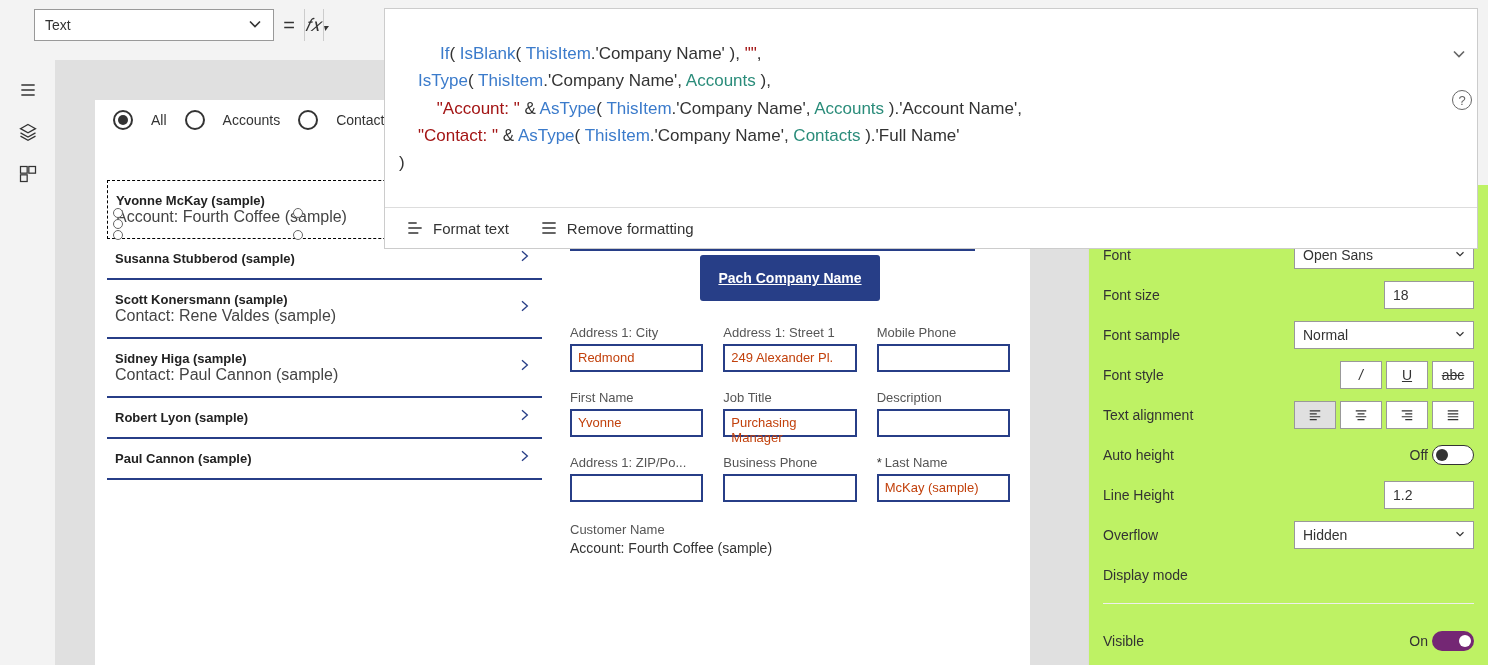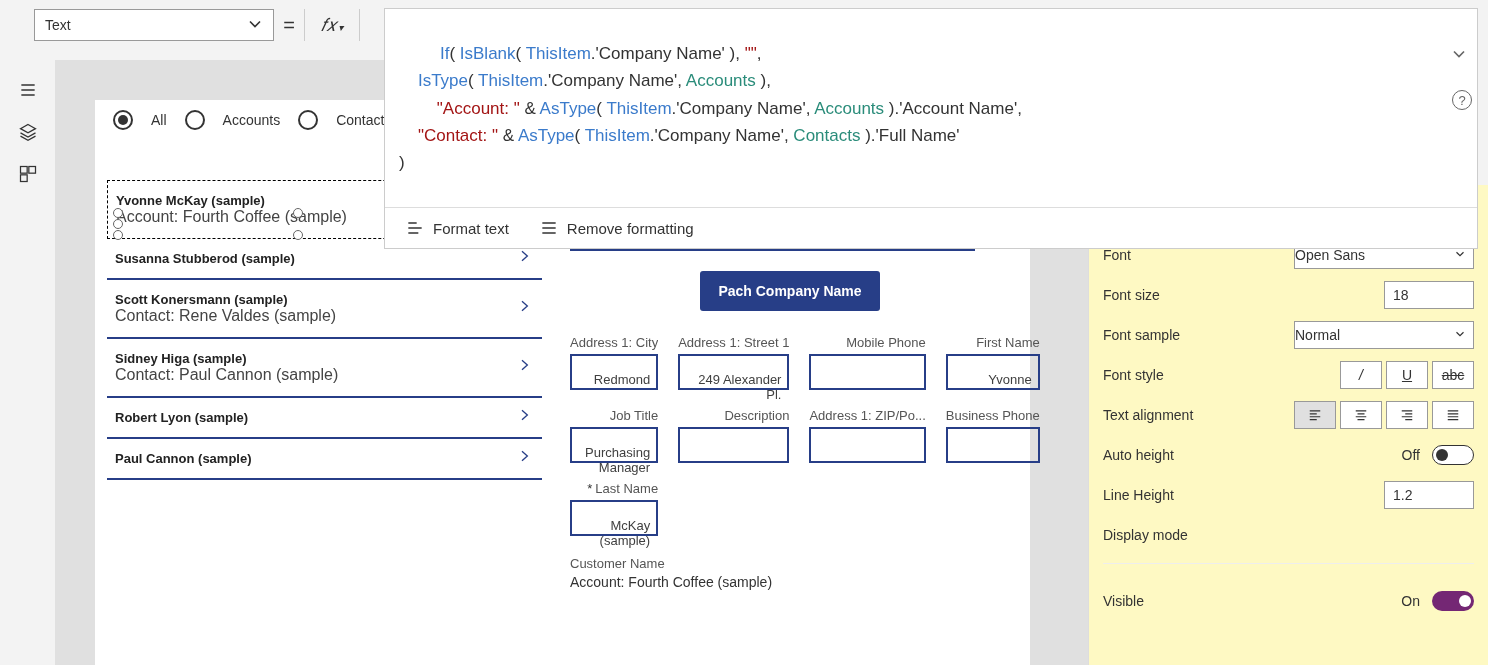--- a/index.html
+++ b/index.html
@@ -9,7 +9,7 @@
 .prop-dd { width: 240px; height: 32px; border: 1px solid #999; background: #fff; display: flex; align-items: center; padding: 0 10px; font-size: 14px; color: #333; position: relative; }
 .prop-dd .chev { position: absolute; right: 8px; }
 .equals { width: 30px; text-align: center; font-size: 20px; color: #333; }
-.fx { width: 56px; text-align: center; font-size: 18px; font-style: italic; font-family: serif; color: #333; border-left: 1px solid #ccc; border-right: 1px solid #ccc; height: 32px; line-height: 32px; }
+.fx { width: 20px; text-align: center; font-size: 18px; font-style: italic; font-family: serif; color: #333; border-left: 1px solid #ccc; border-right: 1px solid #ccc; height: 32px; line-height: 32px; }
 .fx .chev { font-size: 10px; margin-left: 2px; }
 
 .formula-box { position: absolute; top: 8px; left: 384px; right: 10px; background: #fff; border: 1px solid #ccc; z-index: 4; }

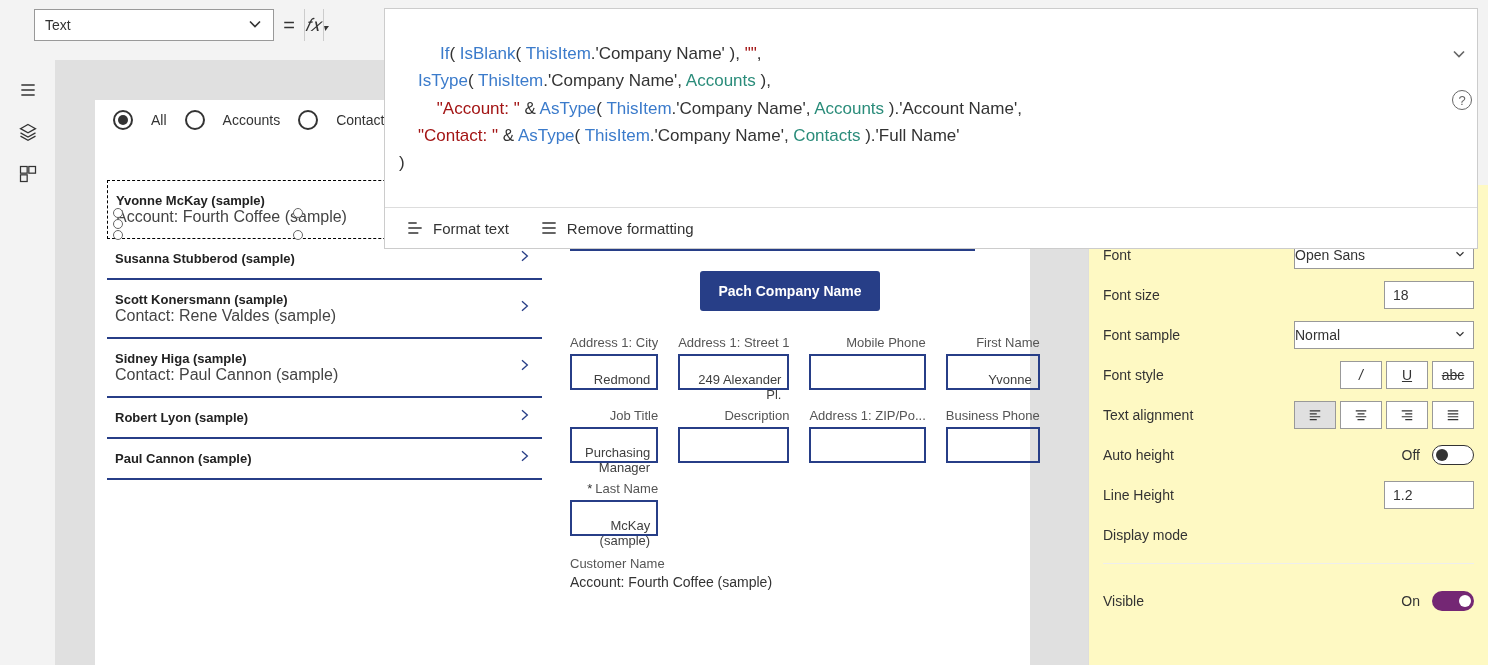--- a/index.html
+++ b/index.html
@@ -61,7 +61,7 @@
 .cust-name { margin-top: 20px; font-size: 13px; color: #555; }
 .cust-val { font-size: 14px; color: #333; margin-top: 3px; }
 
-.props { position: absolute; top: 185px; right: 0; width: 400px; bottom: 0; background: #fef9c3; border-left: 1px solid #ddd; padding: 0 14px; font-size: 14px; color: #333; }
+.props { position: absolute; top: 185px; right: 0; width: 400px; bottom: 0; background: #bef264; border-left: 1px solid #ddd; padding: 0 14px; font-size: 14px; color: #333; }
 .prow { display: flex; align-items: center; height: 40px; border-bottom: 0; }
 .prow .lbl { flex: 1; }
 .pselect { width: 180px; height: 28px; border: 1px solid #999; padding: 0 0; position: relative; display: flex; align-items: center; background: #fff; }

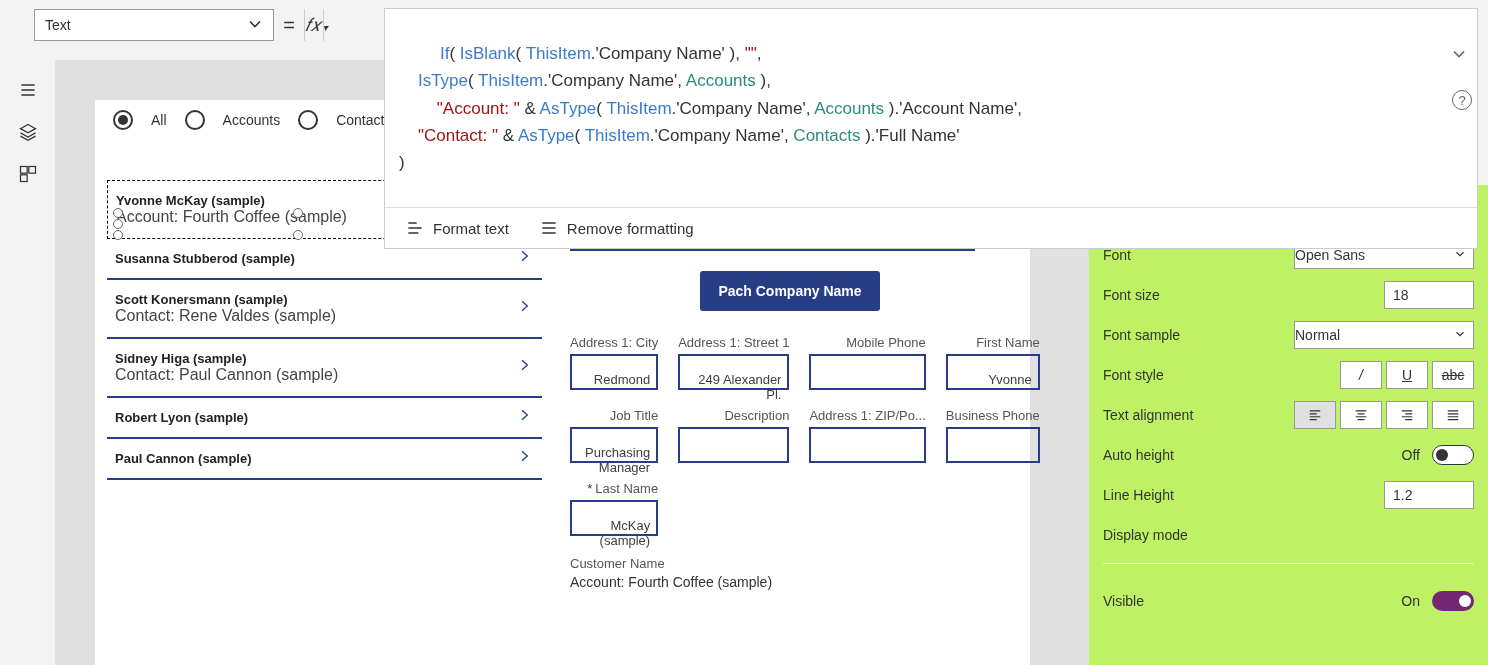--- a/index.html
+++ b/index.html
@@ -64,7 +64,7 @@
 .props { position: absolute; top: 185px; right: 0; width: 400px; bottom: 0; background: #bef264; border-left: 1px solid #ddd; padding: 0 14px; font-size: 14px; color: #333; }
 .prow { display: flex; align-items: center; height: 40px; border-bottom: 0; }
 .prow .lbl { flex: 1; }
-.pselect { width: 180px; height: 28px; border: 1px solid #999; padding: 0 0; position: relative; display: flex; align-items: center; background: #fff; }
+.pselect { width: 180px; height: 28px; border: 1px solid #999; padding: 0 8px; position: relative; display: flex; align-items: center; background: #fff; }
 .pselect .chev { position: absolute; right: 6px; }
 .pnum { width: 90px; height: 28px; border: 1px solid #999; padding: 0 8px; display: flex; align-items: center; background: #fff; }
 .ptext-ro { width: 180px; font-size: 13px; color: #333; }

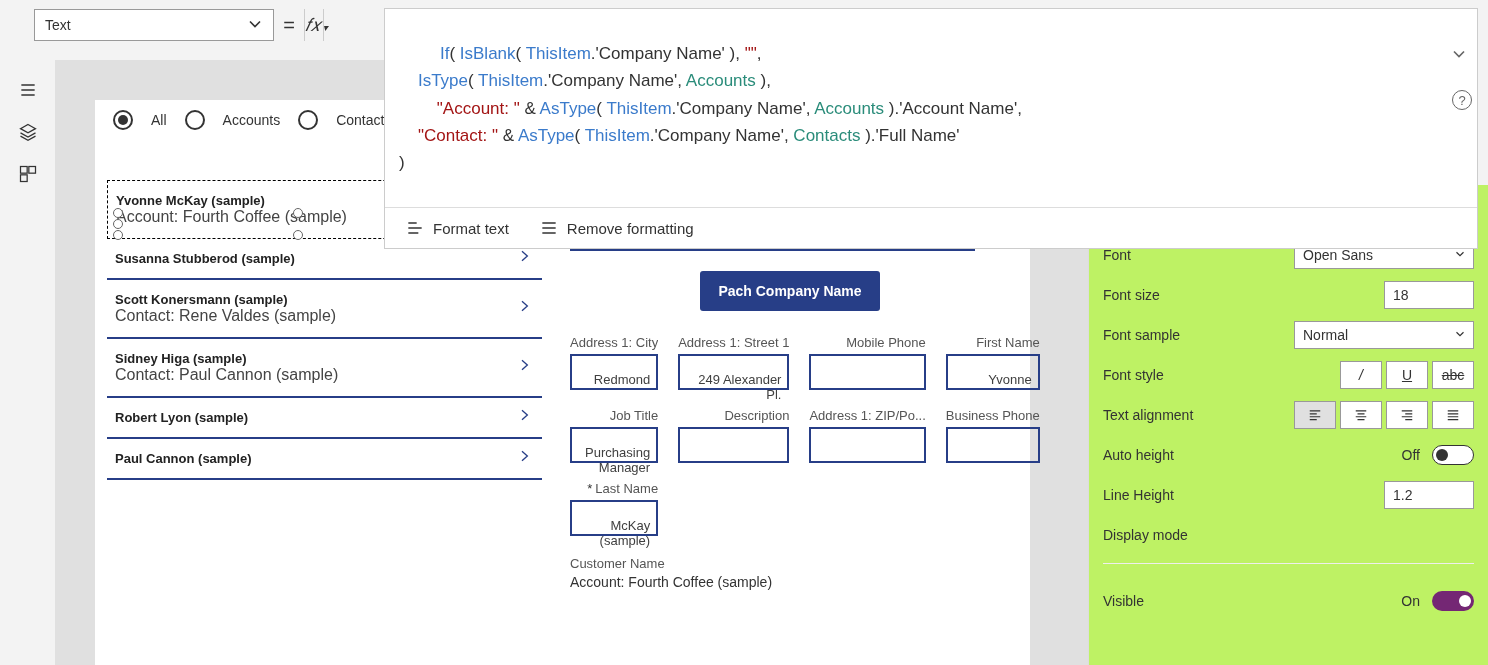--- a/index.html
+++ b/index.html
@@ -51,7 +51,7 @@
 .combo-text { padding: 0 8px; font-size: 14px; }
 .combo-text.hl { background: #9db7e8; }
 .combo-btn { position: absolute; right: 0; top: 0; width: 26px; height: 100%; background: #273e87; color: #fff; display: flex; align-items: center; justify-content: center; }
-.btn-blue { margin: 20px auto 0; width: 180px; height: 40px; background: #273e87; color: #fff; font-size: 14px; font-weight: 600; display: flex; align-items: center; justify-content: center; border-radius: 3px; }
+.btn-blue { margin: 4px auto 0; width: 180px; height: 46px; background: #273e87; color: #fff; font-size: 14px; font-weight: 600; display: flex; align-items: center; justify-content: center; border-radius: 3px; text-decoration: underline; }
 
 .form-grid { margin-top: 24px; display: grid; grid-template-columns: repeat(4, 1fr); gap: 18px 20px; text-align: right; }
 .field-lbl { font-size: 13px; color: #555; margin-bottom: 4px; white-space: nowrap; overflow: hidden; text-overflow: ellipsis; }

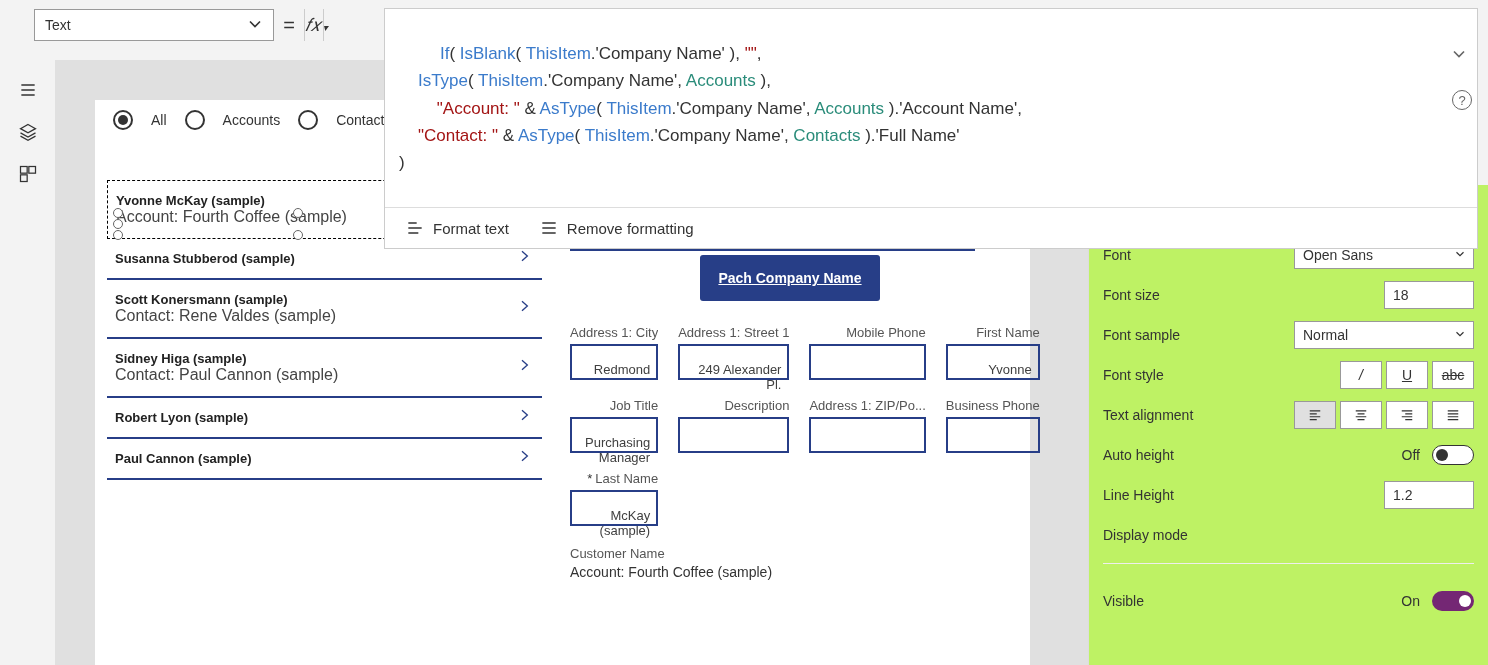--- a/index.html
+++ b/index.html
@@ -53,7 +53,7 @@
 .combo-btn { position: absolute; right: 0; top: 0; width: 26px; height: 100%; background: #273e87; color: #fff; display: flex; align-items: center; justify-content: center; }
 .btn-blue { margin: 4px auto 0; width: 180px; height: 46px; background: #273e87; color: #fff; font-size: 14px; font-weight: 600; display: flex; align-items: center; justify-content: center; border-radius: 3px; text-decoration: underline; }
 
-.form-grid { margin-top: 24px; display: grid; grid-template-columns: repeat(4, 1fr); gap: 18px 20px; text-align: right; }
+.form-grid { margin-top: 24px; display: grid; grid-template-columns: repeat(3, 1fr); gap: 18px 20px; }
 .field-lbl { font-size: 13px; color: #555; margin-bottom: 4px; white-space: nowrap; overflow: hidden; text-overflow: ellipsis; }
 .field-inp { width: 100%; height: 28px; border: 2px solid #273e87; padding: 16px 6px; font-size: 13px; color: #404040; }
 .req { color: #333; margin-right: 3px; }

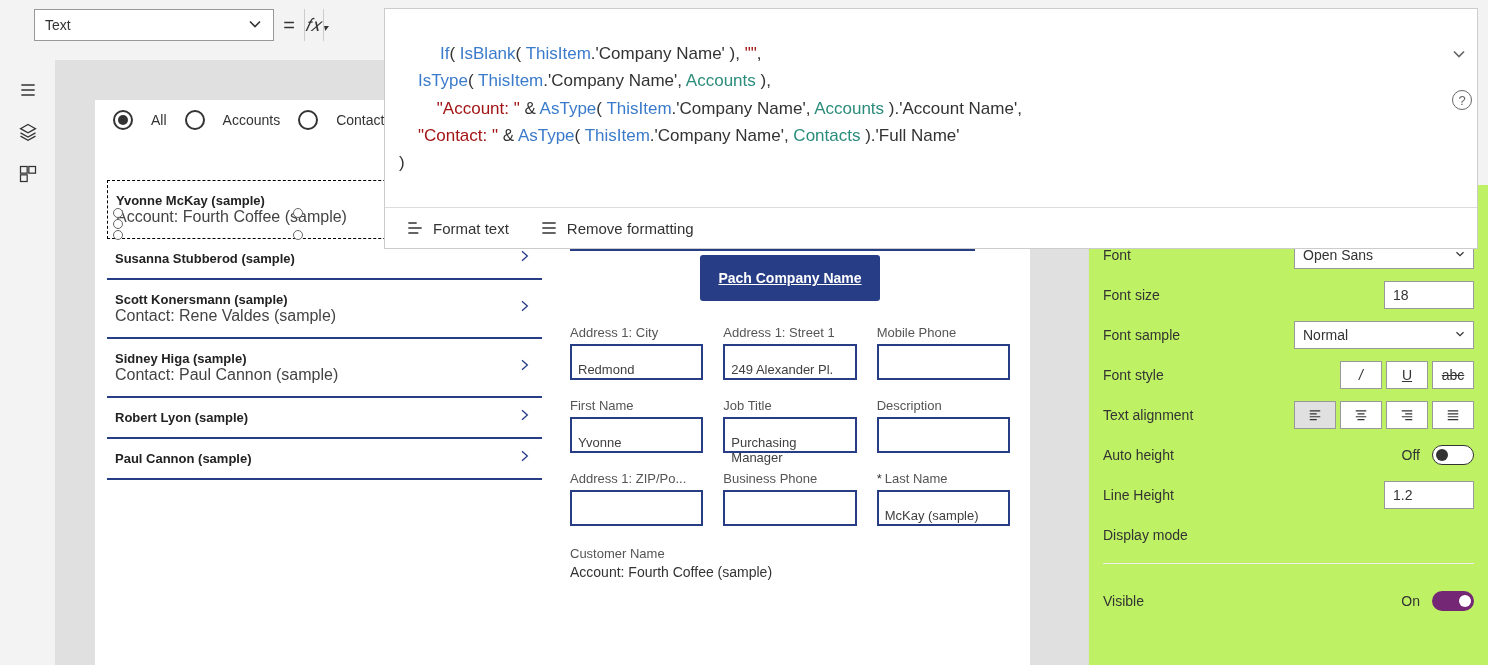--- a/index.html
+++ b/index.html
@@ -55,7 +55,7 @@
 
 .form-grid { margin-top: 24px; display: grid; grid-template-columns: repeat(3, 1fr); gap: 18px 20px; }
 .field-lbl { font-size: 13px; color: #555; margin-bottom: 4px; white-space: nowrap; overflow: hidden; text-overflow: ellipsis; }
-.field-inp { width: 100%; height: 28px; border: 2px solid #273e87; padding: 16px 6px; font-size: 13px; color: #404040; }
+.field-inp { width: 100%; height: 28px; border: 2px solid #273e87; padding: 4px 6px; font-size: 13px; color: #c2410c; }
 .req { color: #333; margin-right: 3px; }
 
 .cust-name { margin-top: 20px; font-size: 13px; color: #555; }

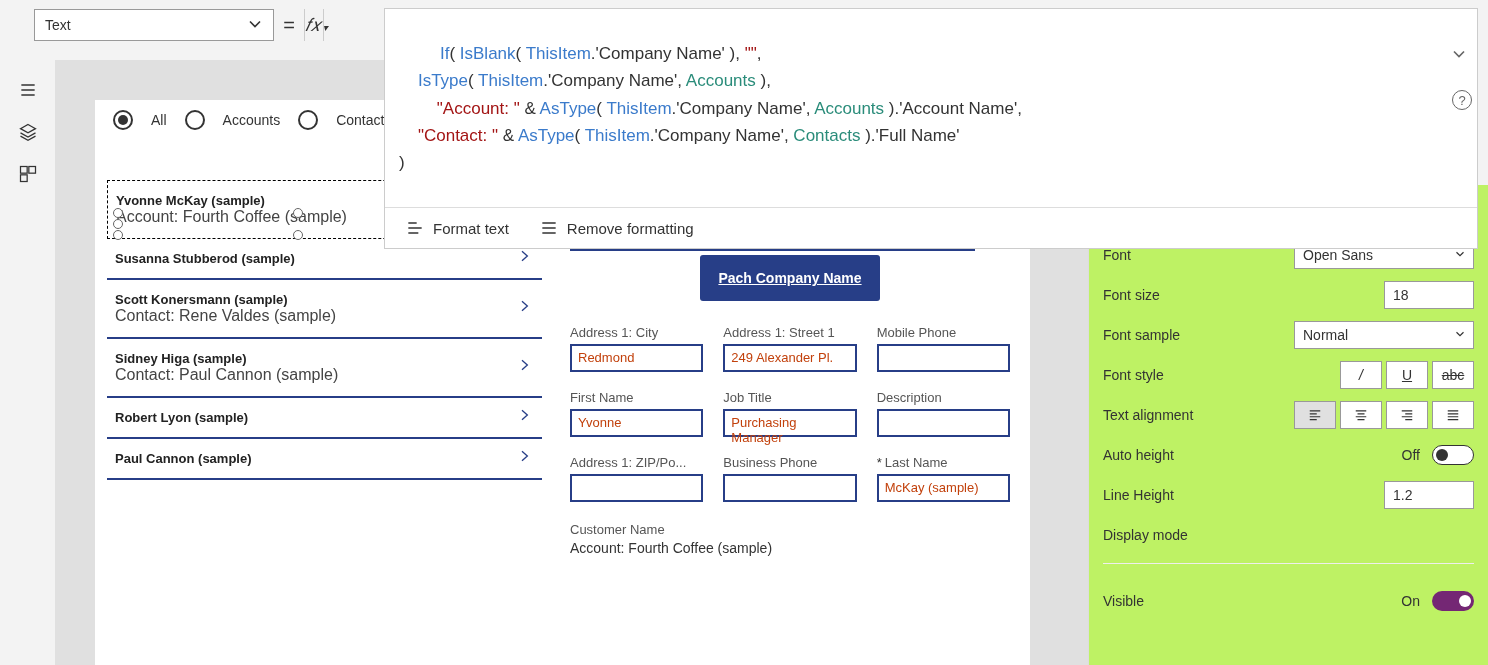--- a/index.html
+++ b/index.html
@@ -76,7 +76,7 @@
 .toggle.off::after { content: ""; width: 12px; height: 12px; background: #333; border-radius: 50%; position: absolute; left: 3px; top: 3px; }
 .toggle.on { background: #742774; }
 .toggle.on::after { content: ""; width: 12px; height: 12px; background: #fff; border-radius: 50%; position: absolute; right: 3px; top: 4px; }
-.tog-lbl { margin-right: 12px; }
+.tog-lbl { margin-right: 4px; }
 
 .help-ic { position: absolute; top: 90px; right: 16px; width: 20px; height: 20px; border: 1px solid #666; border-radius: 50%; display: flex; align-items: center; justify-content: center; font-size: 13px; color: #666; z-index: 6; }
 

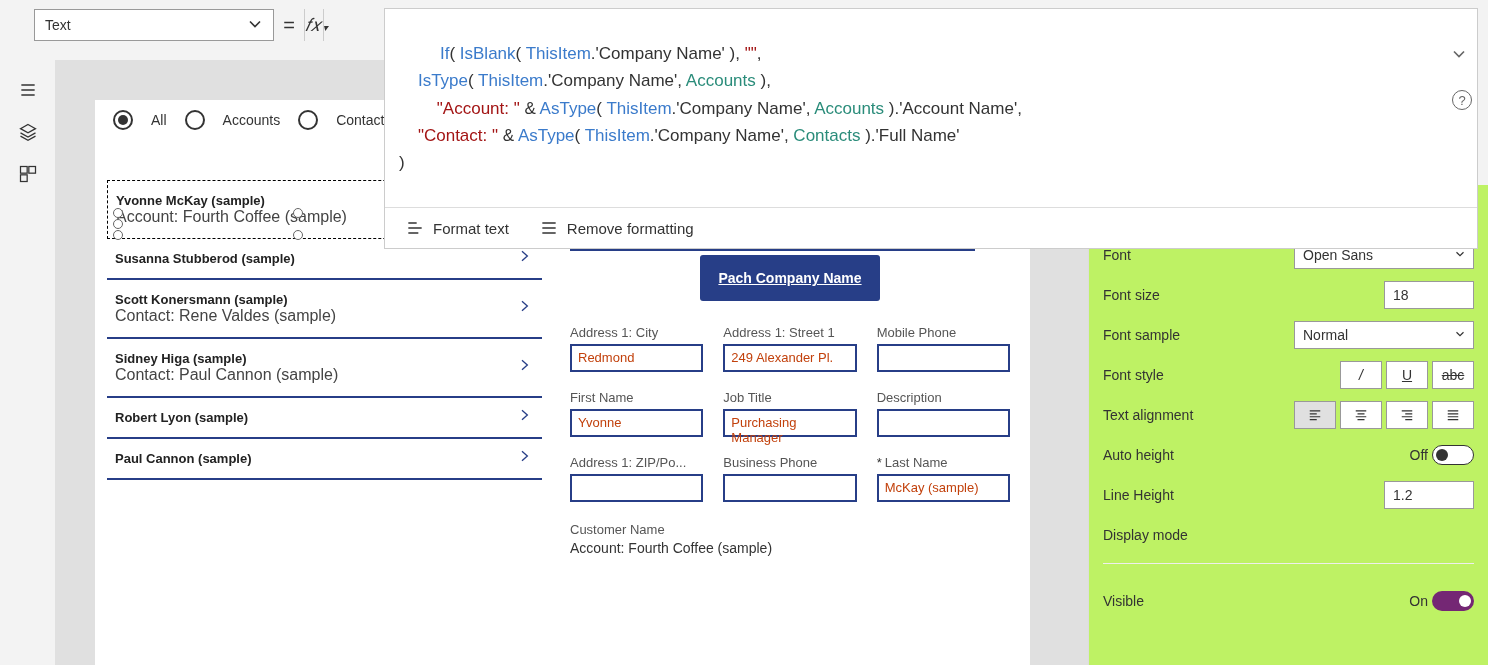--- a/index.html
+++ b/index.html
@@ -349,6 +349,15 @@
       </div>
   </div>
   <div class="prow">
+    <div class="lbl">Overflow</div>
+    <div class="pselect">
+      <span>Hidden</span>
+      <span class="chev"><svg width="14" height="14" viewBox="0 0 24 24">
+            <path d="M6 9l6 6 6-6" fill="none" stroke="#333" stroke-width="2"></path>
+          </svg></span>
+    </div>
+  </div>
+  <div class="prow">
     <div class="lbl">Display mode</div>
   </div>
   <div style="height:18px; border-top:1px solid #eee; margin-top:8px"></div>

